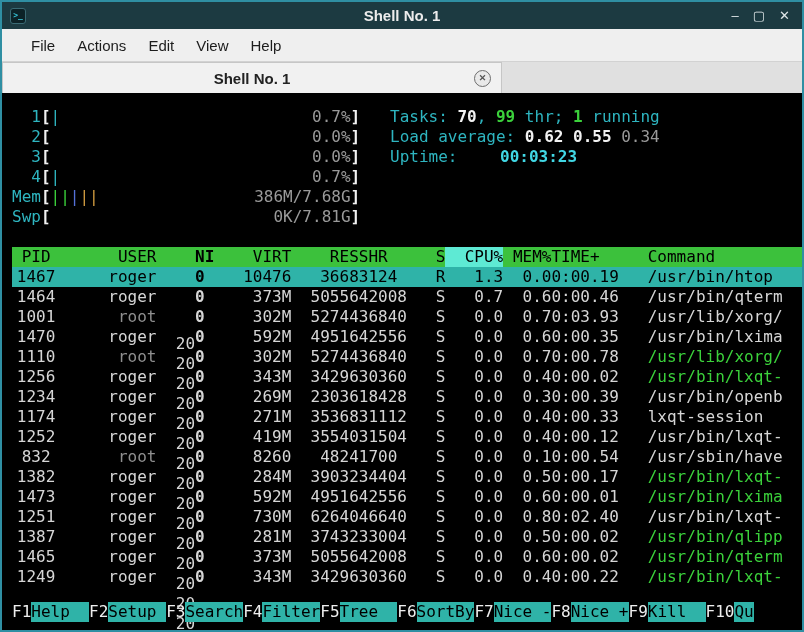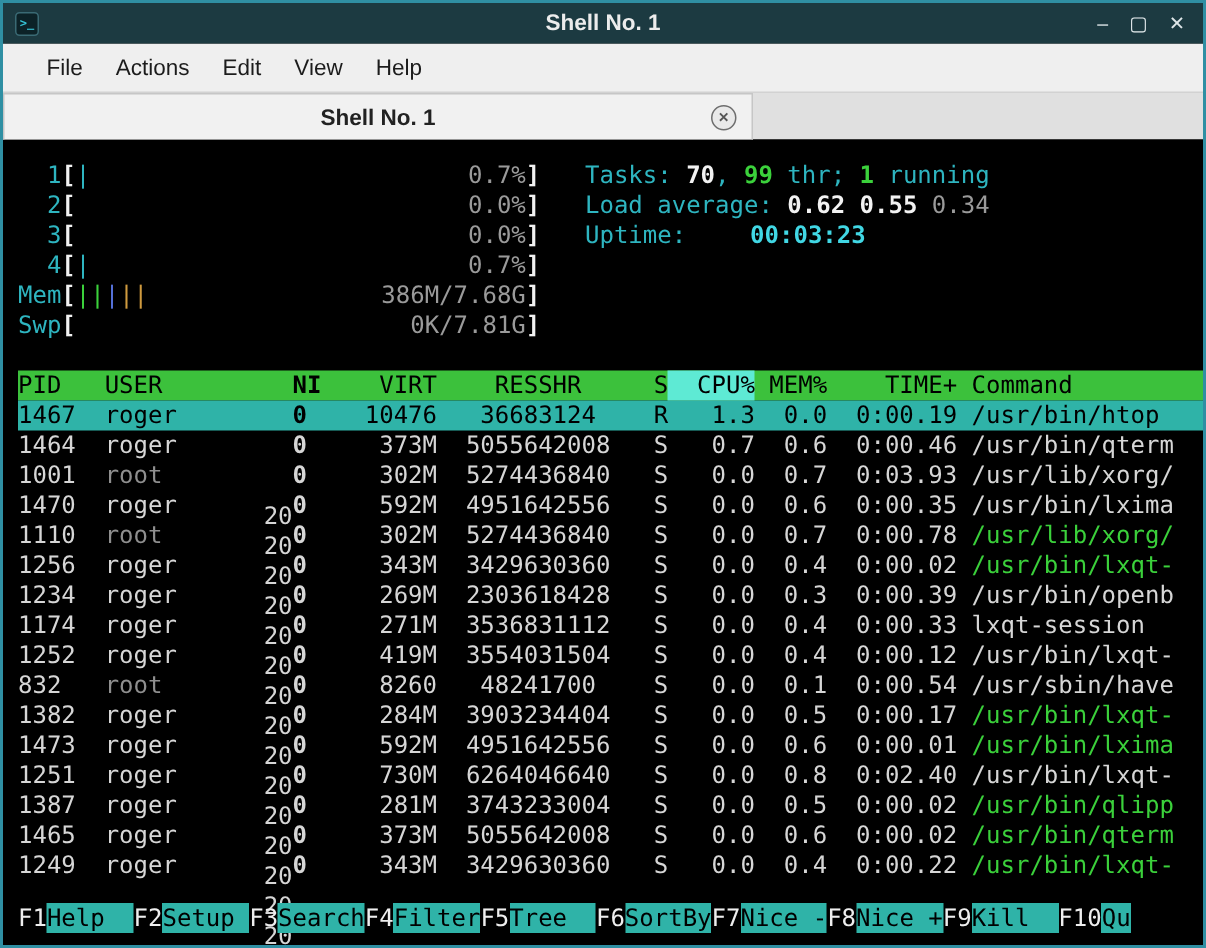--- a/index.html
+++ b/index.html
@@ -77,7 +77,7 @@
   .thead .cell { color: #000; }
   .thead .cell.sort { background: #5eead4; }
   .cell { display: inline-block; white-space: pre; vertical-align: top; }
-  .col-pid  { width: 5ch;  text-align: left; }
+  .col-pid  { width: 5ch;  text-align: center; }
   .col-user { width: 10ch; text-align: left; padding-left: 1ch; }
   .col-pri  { width: 4ch;  text-align: right; margin-top: 47px; }
   .col-ni   { width: 4ch;  text-align: left; font-weight: bold; }

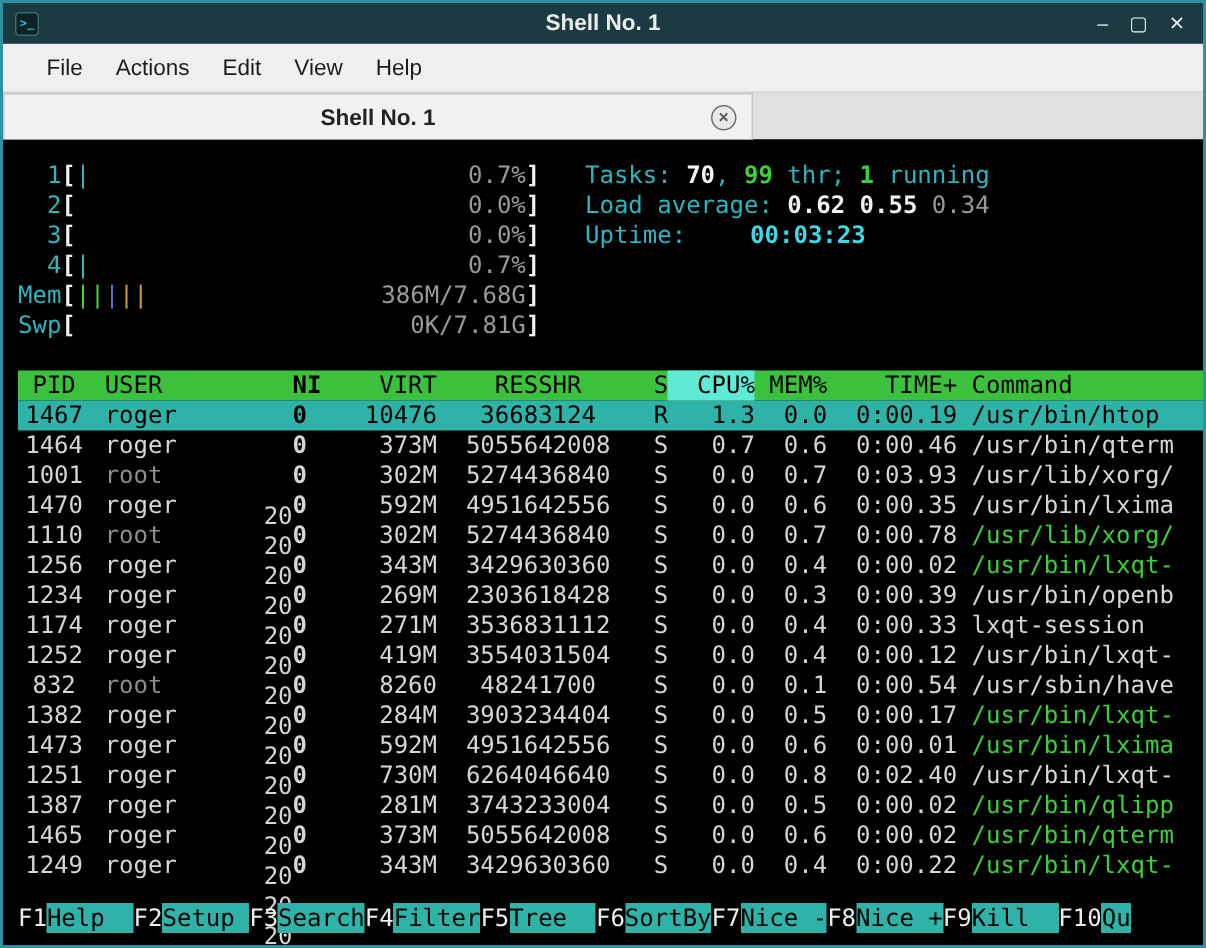--- a/index.html
+++ b/index.html
@@ -78,7 +78,7 @@
   .thead .cell.sort { background: #5eead4; }
   .cell { display: inline-block; white-space: pre; vertical-align: top; }
   .col-pid  { width: 5ch;  text-align: center; }
-  .col-user { width: 10ch; text-align: left; padding-left: 1ch; }
+  .col-user { width: 10ch; text-align: right; padding-left: 1ch; }
   .col-pri  { width: 4ch;  text-align: right; margin-top: 47px; }
   .col-ni   { width: 4ch;  text-align: left; font-weight: bold; }
   .col-virt { width: 6ch;  text-align: right; }

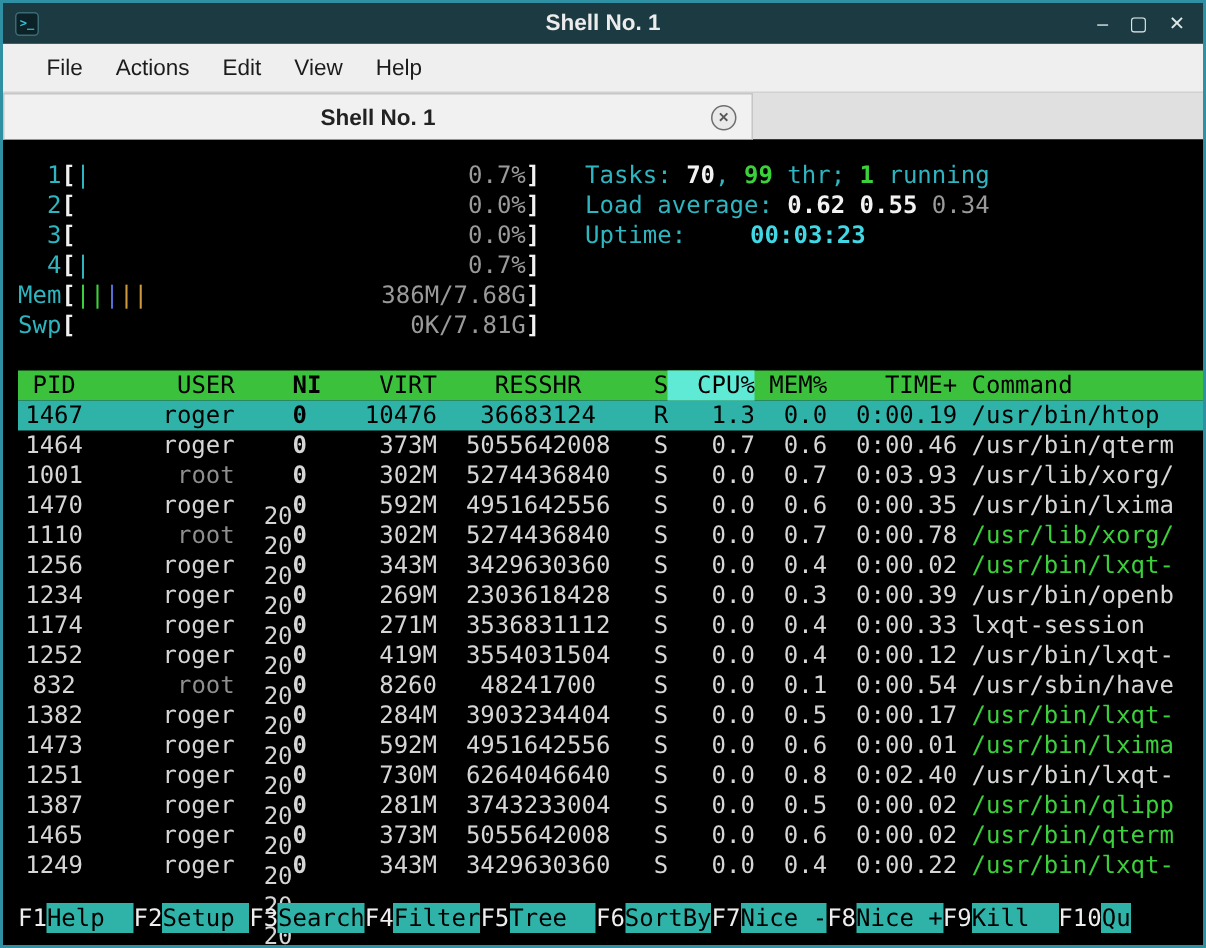--- a/index.html
+++ b/index.html
@@ -87,7 +87,7 @@
   .col-s    { width: 2ch;  text-align: right; }
   .col-cpu  { width: 6ch;  text-align: right; }
   .col-mem  { width: 5ch;  text-align: right; }
-  .col-time { width: 9ch;  text-align: right; }
+  .col-time { width: 9ch;  text-align: left; }
   .col-command { padding-left: 1ch; text-align: left; }
 
   .row .cell { color: #d6d6d6; }

